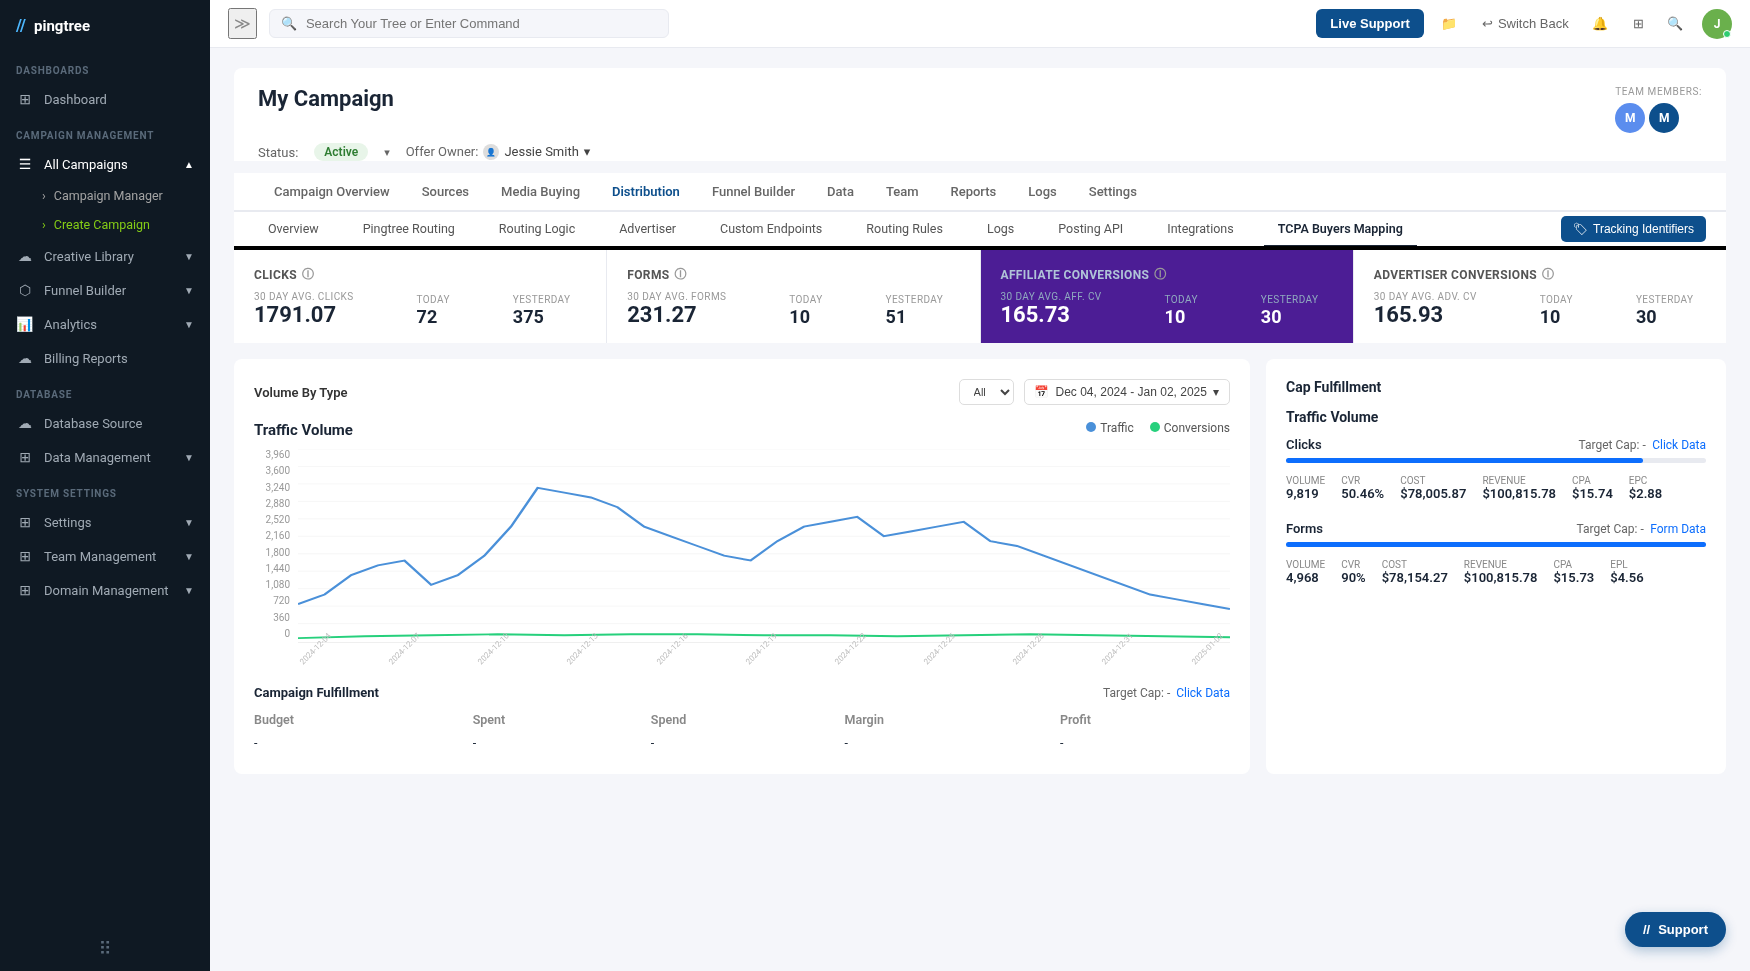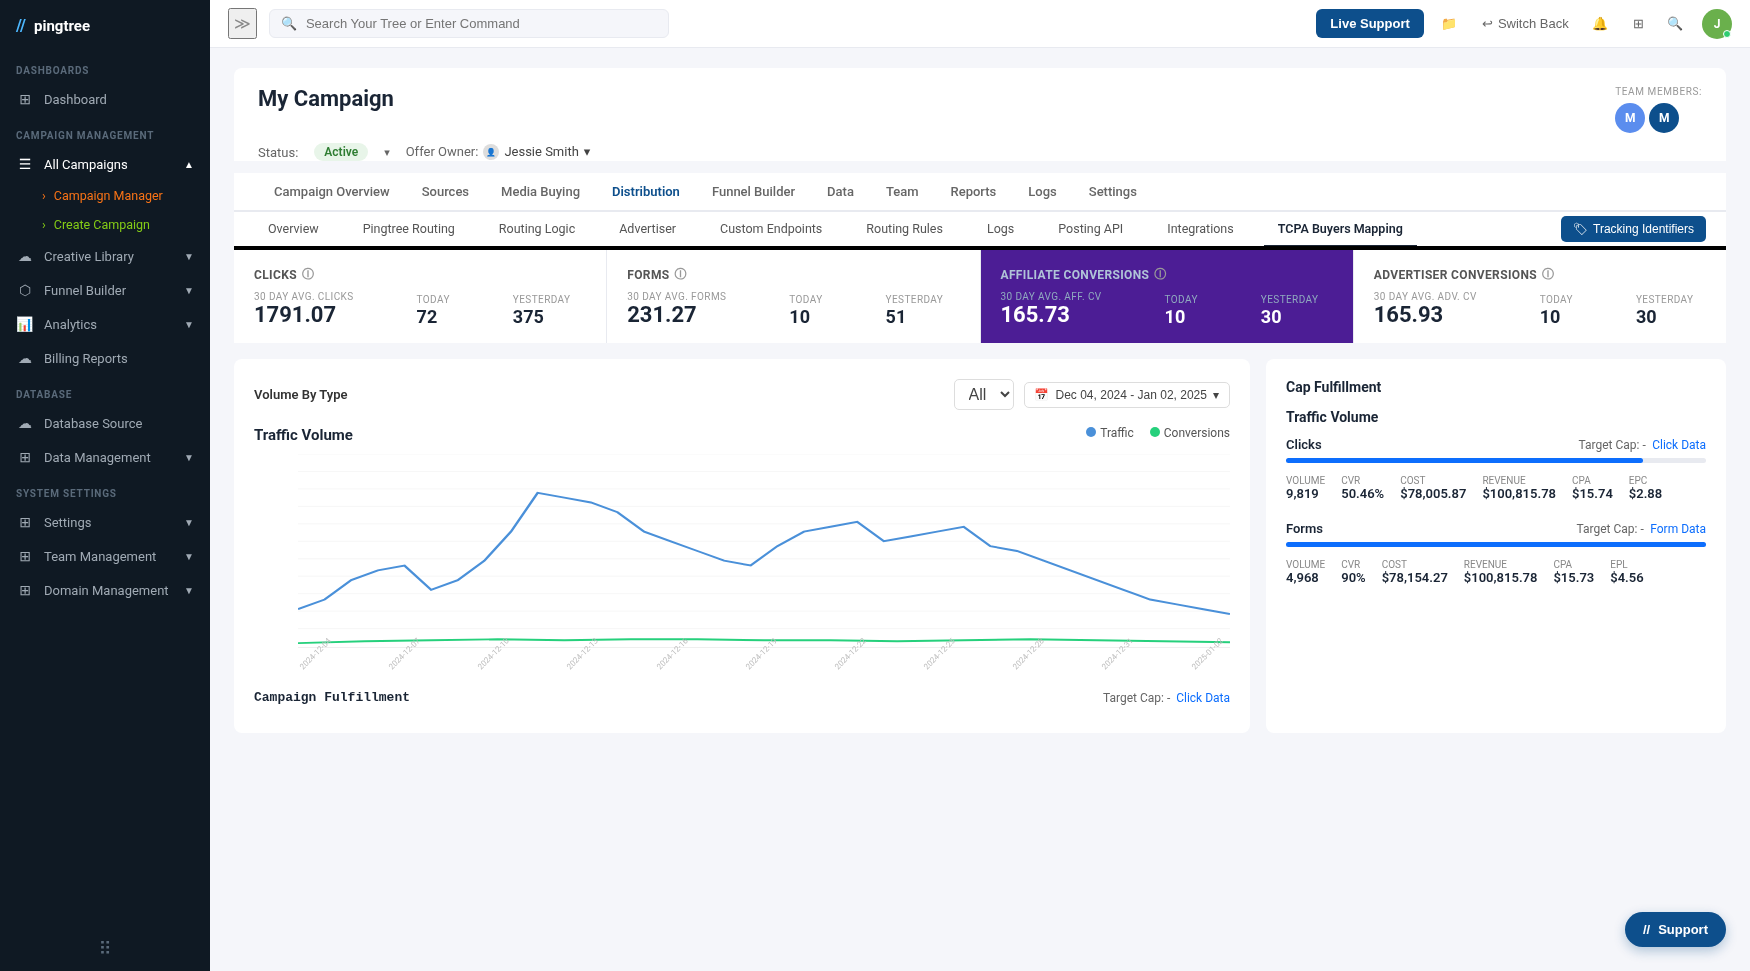--- a/index.html
+++ b/index.html
@@ -56,7 +56,7 @@
       color: #84cc16;
       font-size: 12.5px;
     }
-    .sidebar-sub-item.active { color: #f97316; }
+    .sidebar-sub-item.active { color: #a3a3a3; }
     .sidebar-sub-item::before { content: '›'; margin-right: 8px; }
     .sidebar-bottom { margin-top: auto; padding: 12px 16px; display: flex; align-items: center; justify-content: center; }
     .sidebar-dots { color: #5a6a7a; font-size: 18px; }

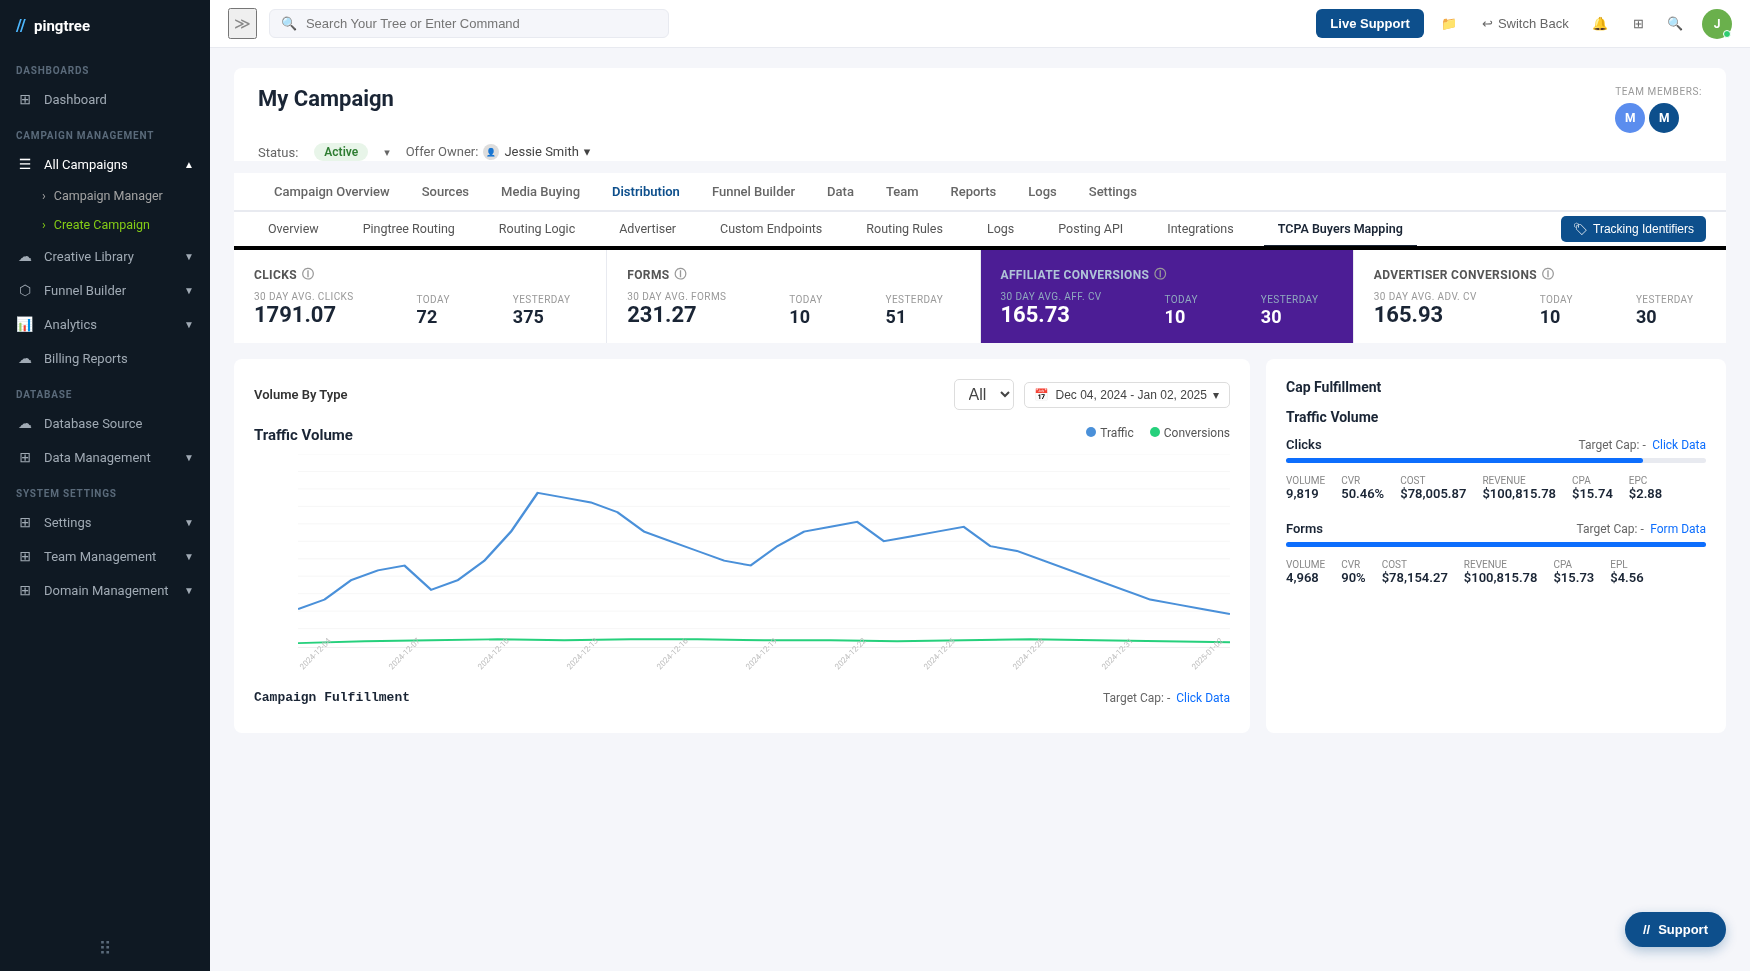--- a/index.html
+++ b/index.html
@@ -335,7 +335,7 @@
       border: 1px solid #ddd;
       border-radius: 5px;
       padding: 5px 10px;
-      font-size: 16px;
+      font-size: 11px;
       color: #444;
       background: #fff;
       cursor: pointer;

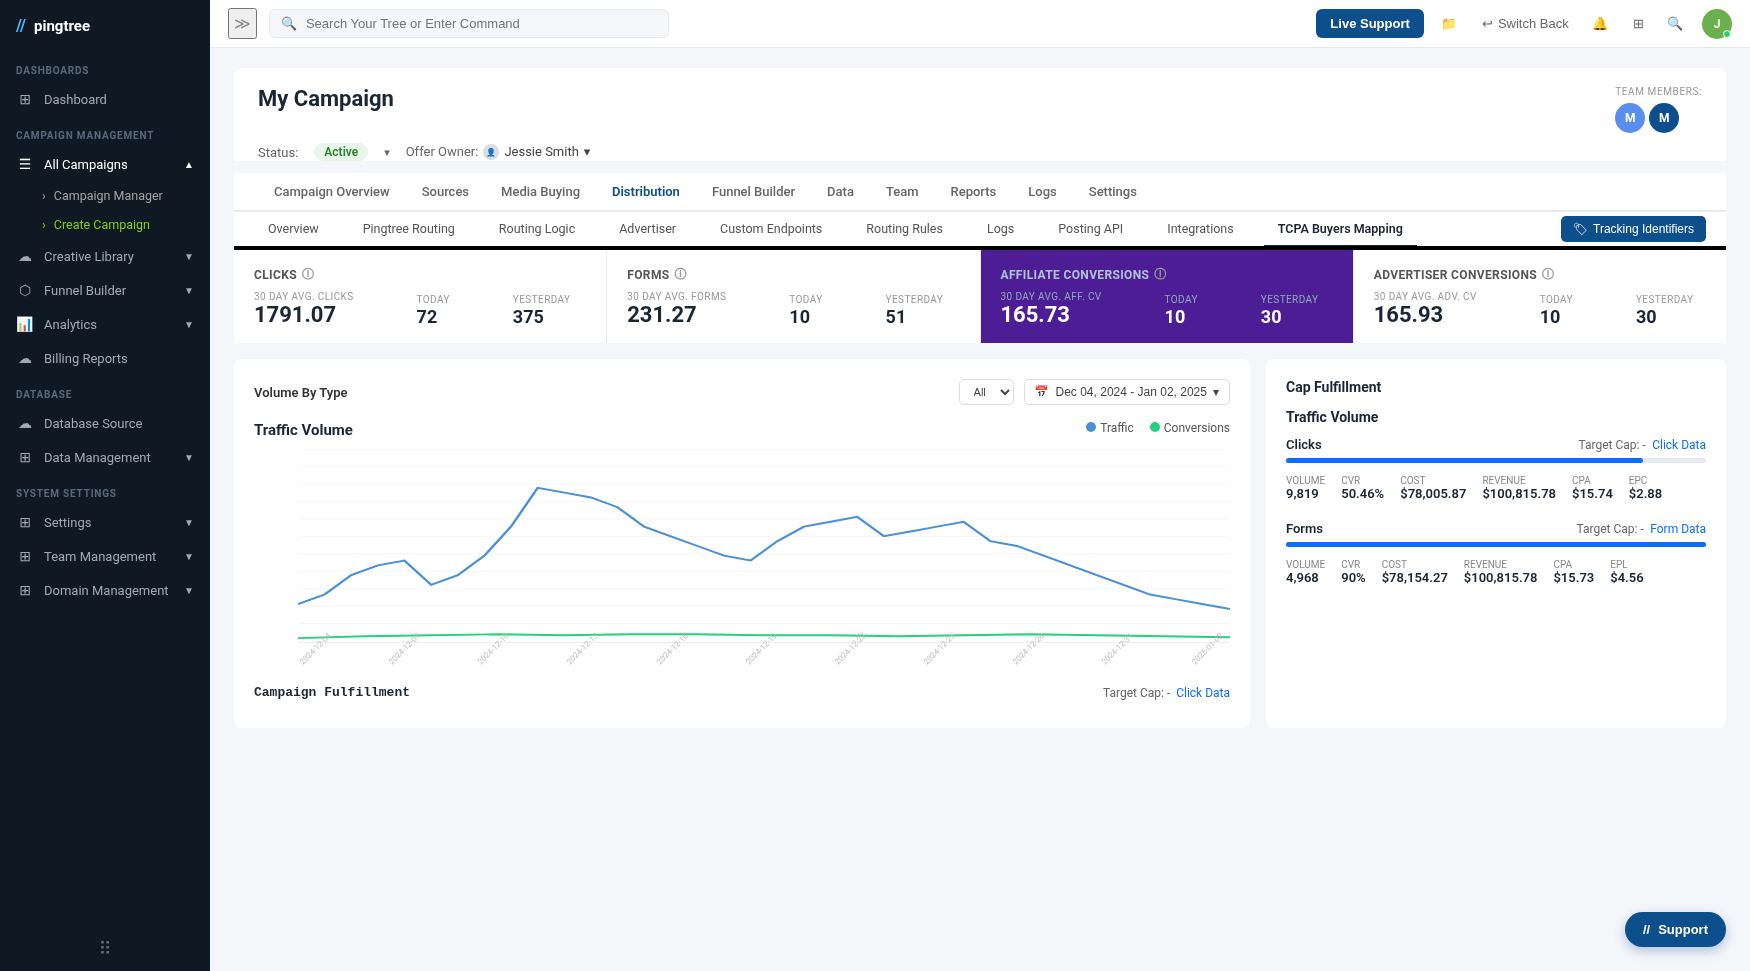--- a/index.html
+++ b/index.html
@@ -704,6 +704,20 @@
         </div>
 
         <div class="chart-container">
+          <div class="y-axis-labels">
+            <span>3,960</span>
+              <span>3,600</span>
+              <span>3,240</span>
+              <span>2,880</span>
+              <span>2,520</span>
+              <span>2,160</span>
+              <span>1,800</span>
+              <span>1,440</span>
+              <span>1,080</span>
+              <span>720</span>
+              <span>360</span>
+              <span>0</span>
+          </div>
           <svg viewBox="0 0 700 200" preserveAspectRatio="none" style="position:absolute;left:44px;right:0;top:0;bottom:26px;width:calc(100% - 44px);height:calc(100% - 26px);">
 
             <line x1="0" y1="0" x2="700" y2="0" stroke="#f0f0f0" stroke-width="0.5"></line>

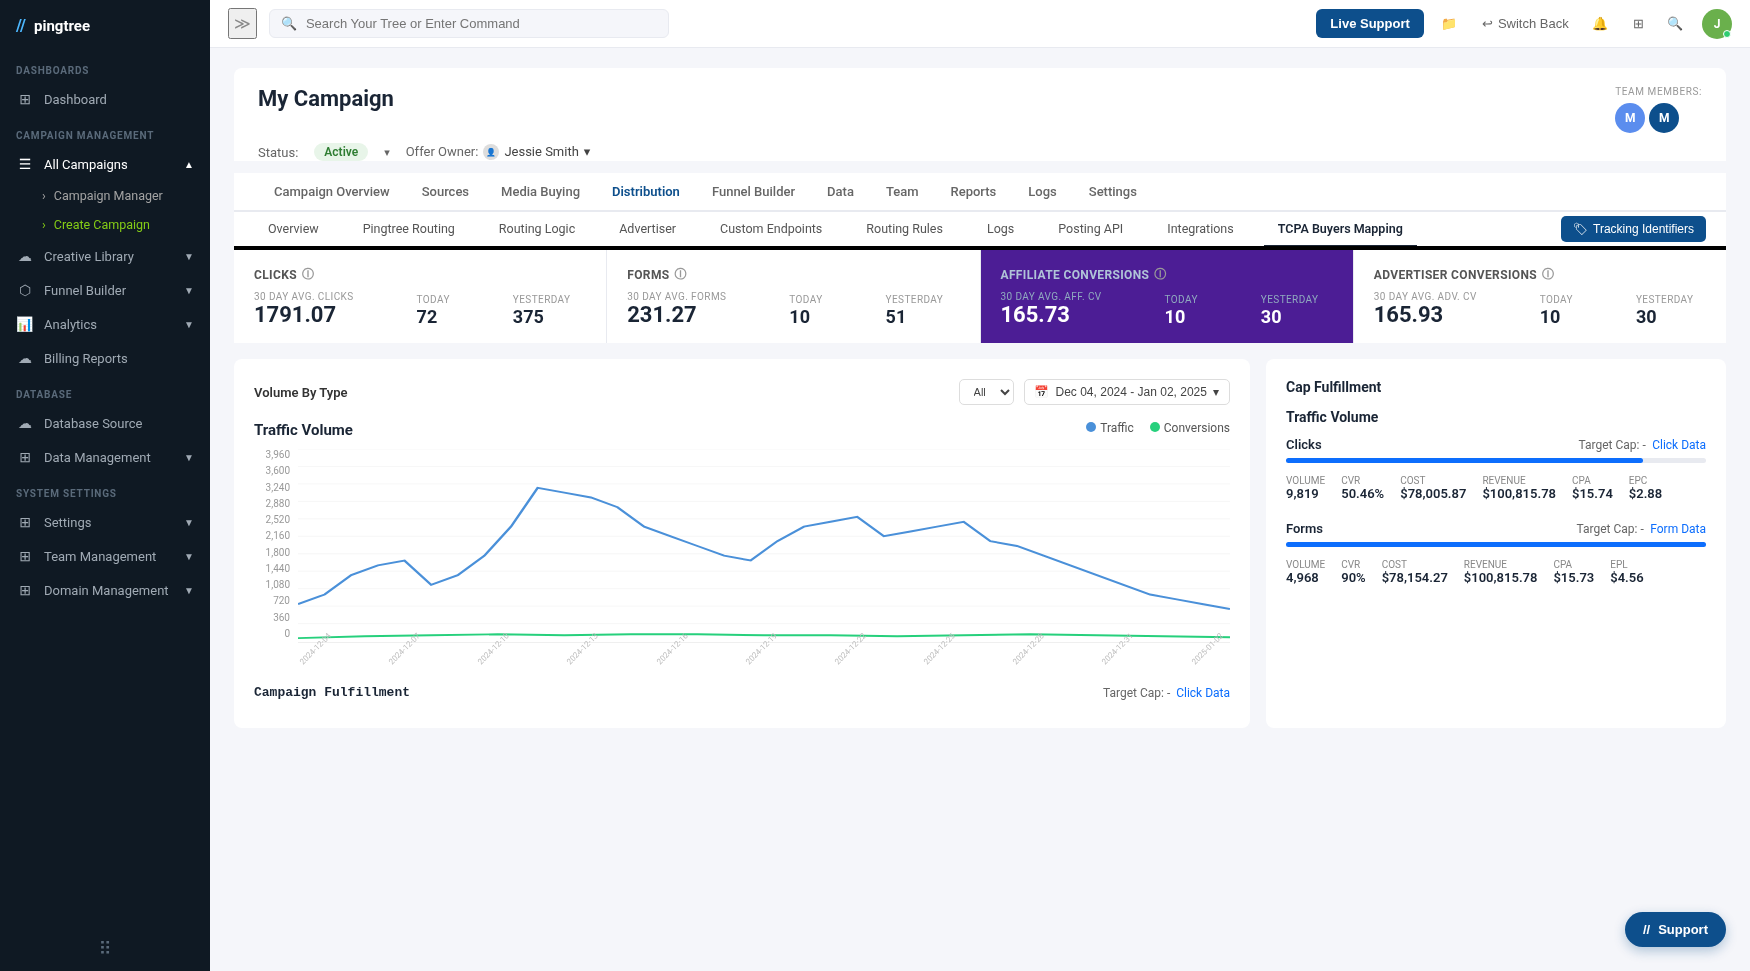--- a/index.html
+++ b/index.html
@@ -378,7 +378,7 @@
     
     .fulfillment-section { margin-top: 16px; }
     .fulfillment-header { display: flex; align-items: center; justify-content: space-between; margin-bottom: 8px; }
-    .fulfillment-title { font-size: 13px; font-weight: 700; color: #1a2535; font-family: Liberation Mono, monospace; }
+    .fulfillment-title { font-size: 13px; font-weight: 700; color: #1a2535; }
     .fulfillment-table { width: 100%; border-collapse: collapse; font-size: 12.5px; }
     .fulfillment-table th { color: #888; font-weight: 600; text-align: left; padding: 4px 0; }
     .fulfillment-table td { color: #1a2535; padding: 4px 0; }

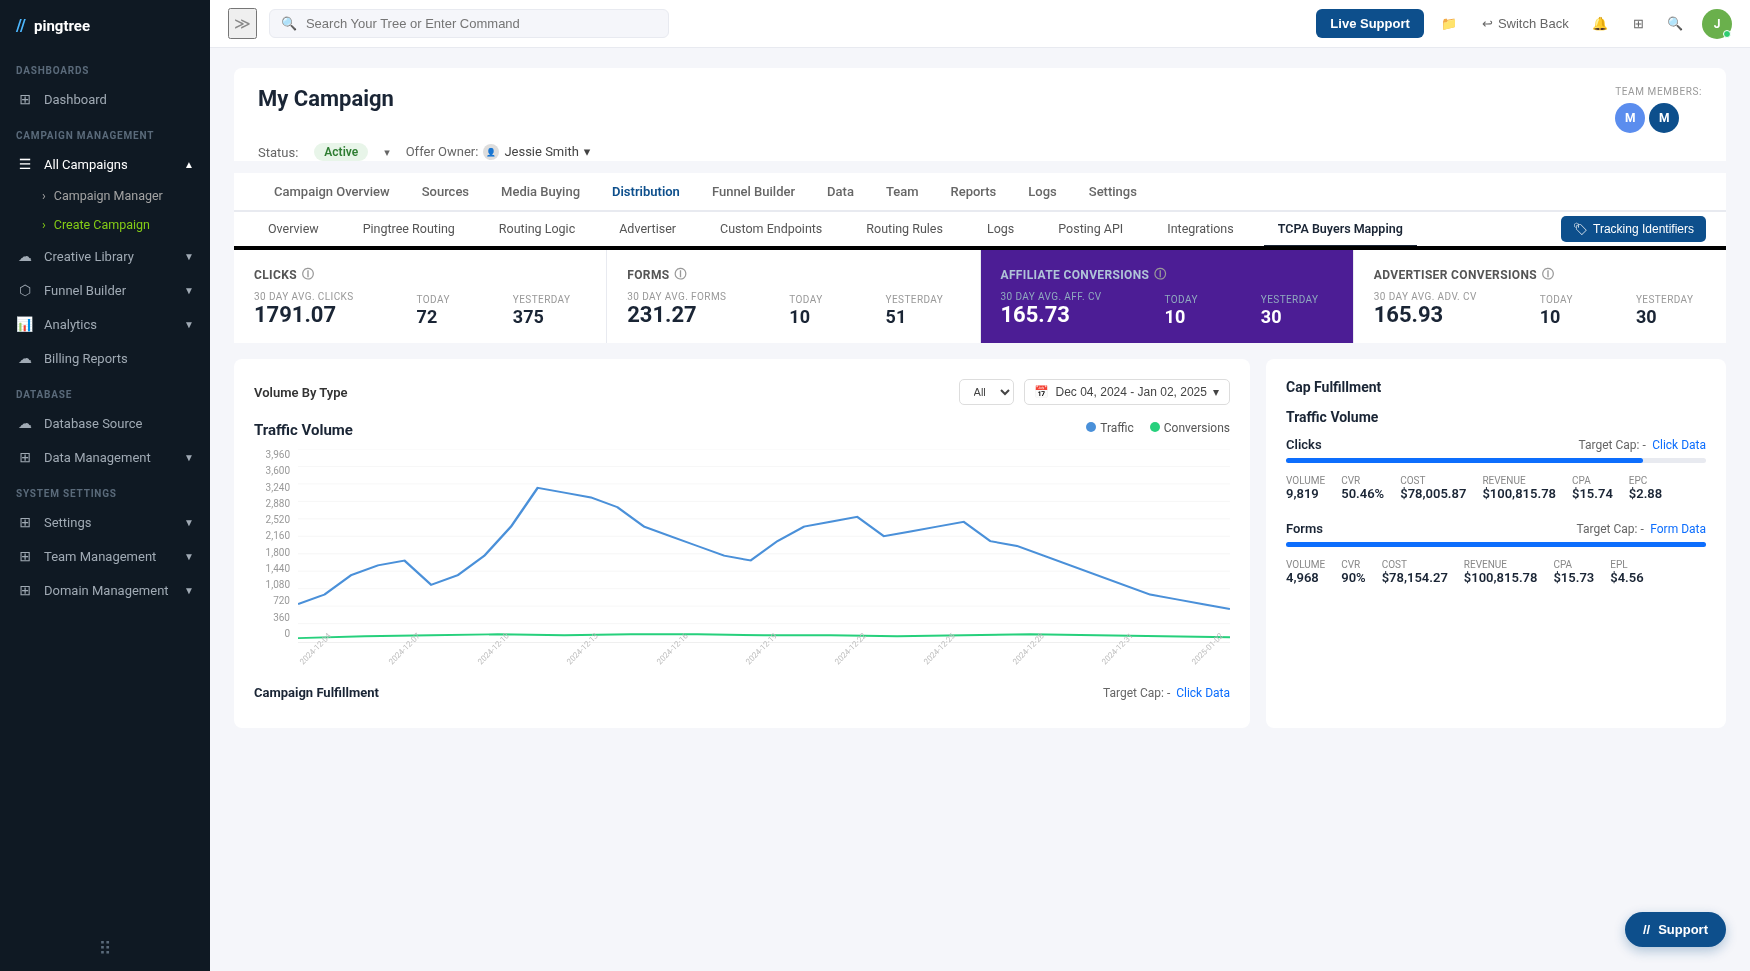--- a/index.html
+++ b/index.html
@@ -814,6 +814,26 @@
               &nbsp;<span class="cap-link">Click Data</span>
             </span>
           </div>
+          <table class="fulfillment-table">
+            <thead>
+              <tr>
+                <th>Budget</th>
+                <th>Spent</th>
+                <th>Spend</th>
+                <th>Margin</th>
+                <th>Profit</th>
+              </tr>
+            </thead>
+            <tbody>
+              <tr>
+                <td>-</td>
+                <td>-</td>
+                <td>-</td>
+                <td>-</td>
+                <td>-</td>
+              </tr>
+            </tbody>
+          </table>
         </div>
       </div>
 

